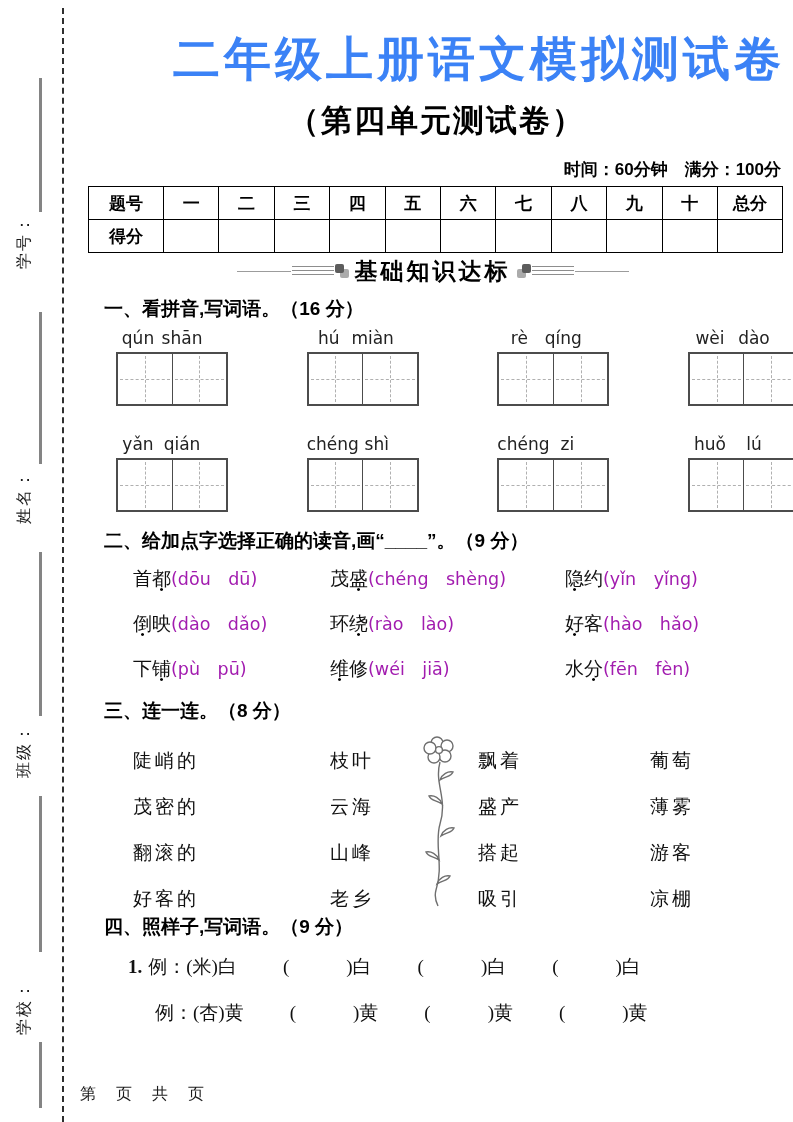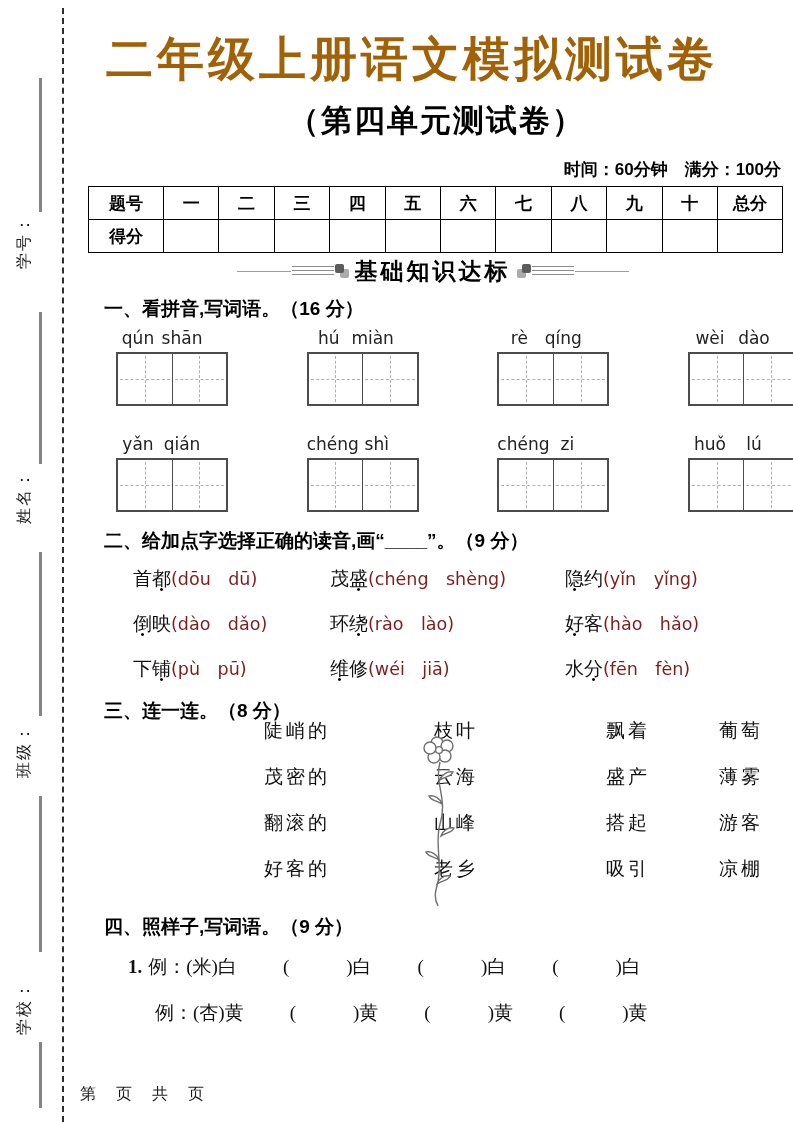--- a/index.html
+++ b/index.html
@@ -22,9 +22,9 @@
 
   
   .title{
-    position:absolute;left:106px;right:8px;top:28px;text-align:left;
-    font-family:"Liberation Sans","DejaVu Sans",sans-serif;font-weight:bold;
-    font-size:47px;letter-spacing:4px;color:#a16207;
+    position:absolute;left:88px;right:8px;top:28px;text-align:right;
+    font-family:"Liberation Sans","DejaVu Sans",sans-serif;font-weight:bold;
+    font-size:47px;letter-spacing:4px;color:#3b82f6;
   }
   .subtitle{
     position:absolute;left:88px;right:8px;top:100px;text-align:center;

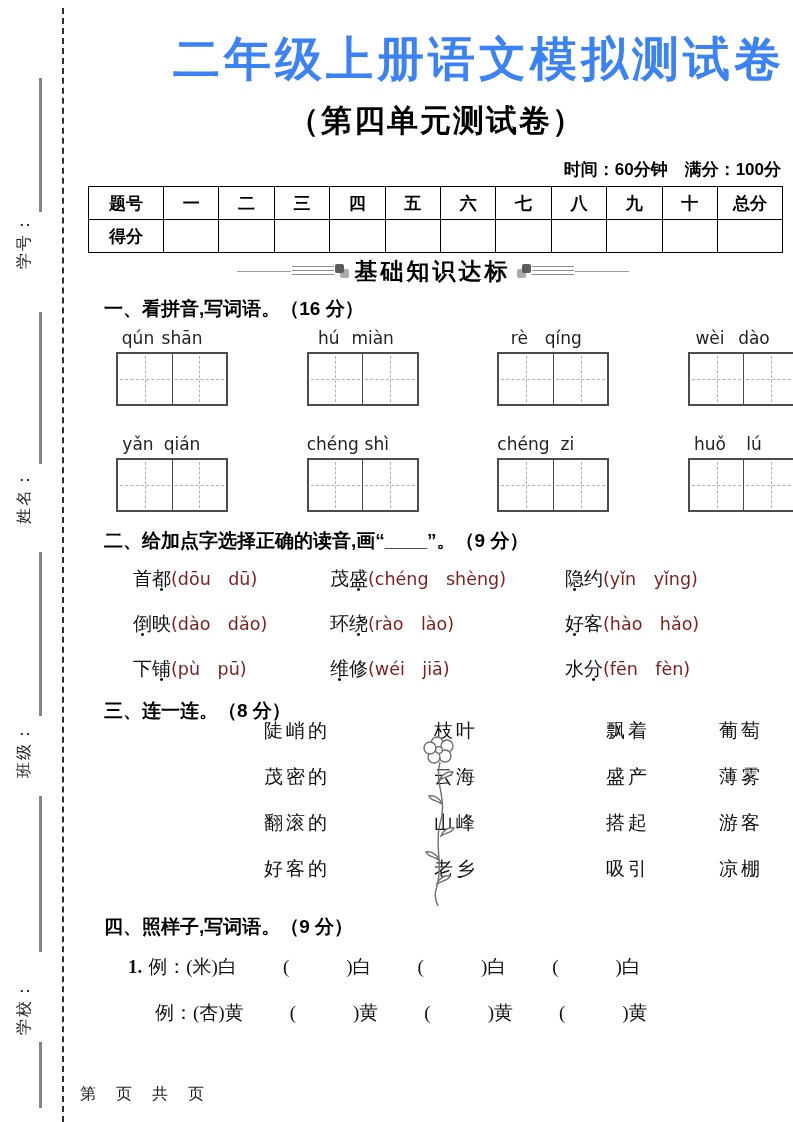--- a/index.html
+++ b/index.html
@@ -96,7 +96,7 @@
     content:"•";position:absolute;left:50%;transform:translateX(-50%);
     bottom:-0.72em;font-size:13px;color:#000;
   }
-  .opts{font-family:"DejaVu Sans",sans-serif;font-size:17.5px;color:#7f1d1d}
+  .opts{font-family:"DejaVu Sans",sans-serif;font-size:17.5px;color:#a21caf}
 
   
   .s3grid{

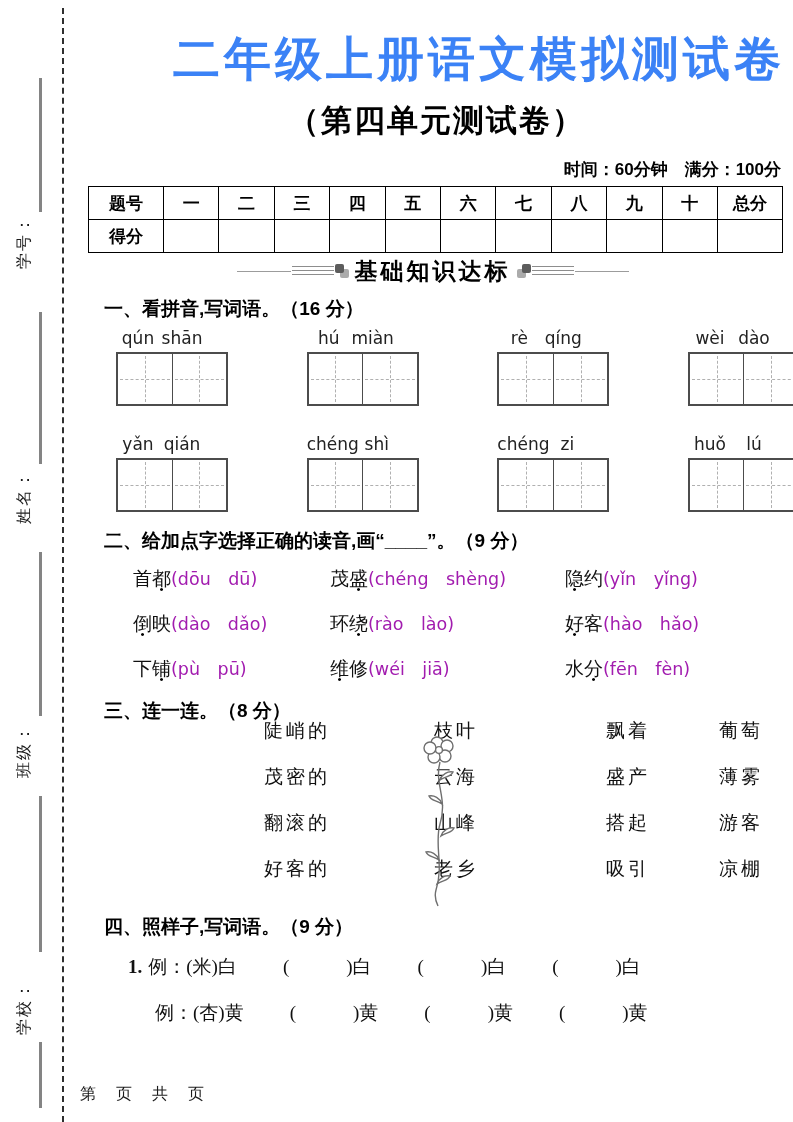--- a/index.html
+++ b/index.html
@@ -100,9 +100,9 @@
 
   
   .s3grid{
-    position:absolute;left:133px;top:718px;width:630px;
+    position:absolute;left:133px;top:748px;width:630px;
     display:grid;grid-template-columns:197px 148px 172px 1fr;grid-auto-rows:46px;
-    font-size:19px;color:#101010;text-align:right;
+    font-size:19px;color:#101010;
   }
   .s3grid span{letter-spacing:3px}
   .flower{position:absolute;left:416px;top:732px;width:50px;height:176px}

